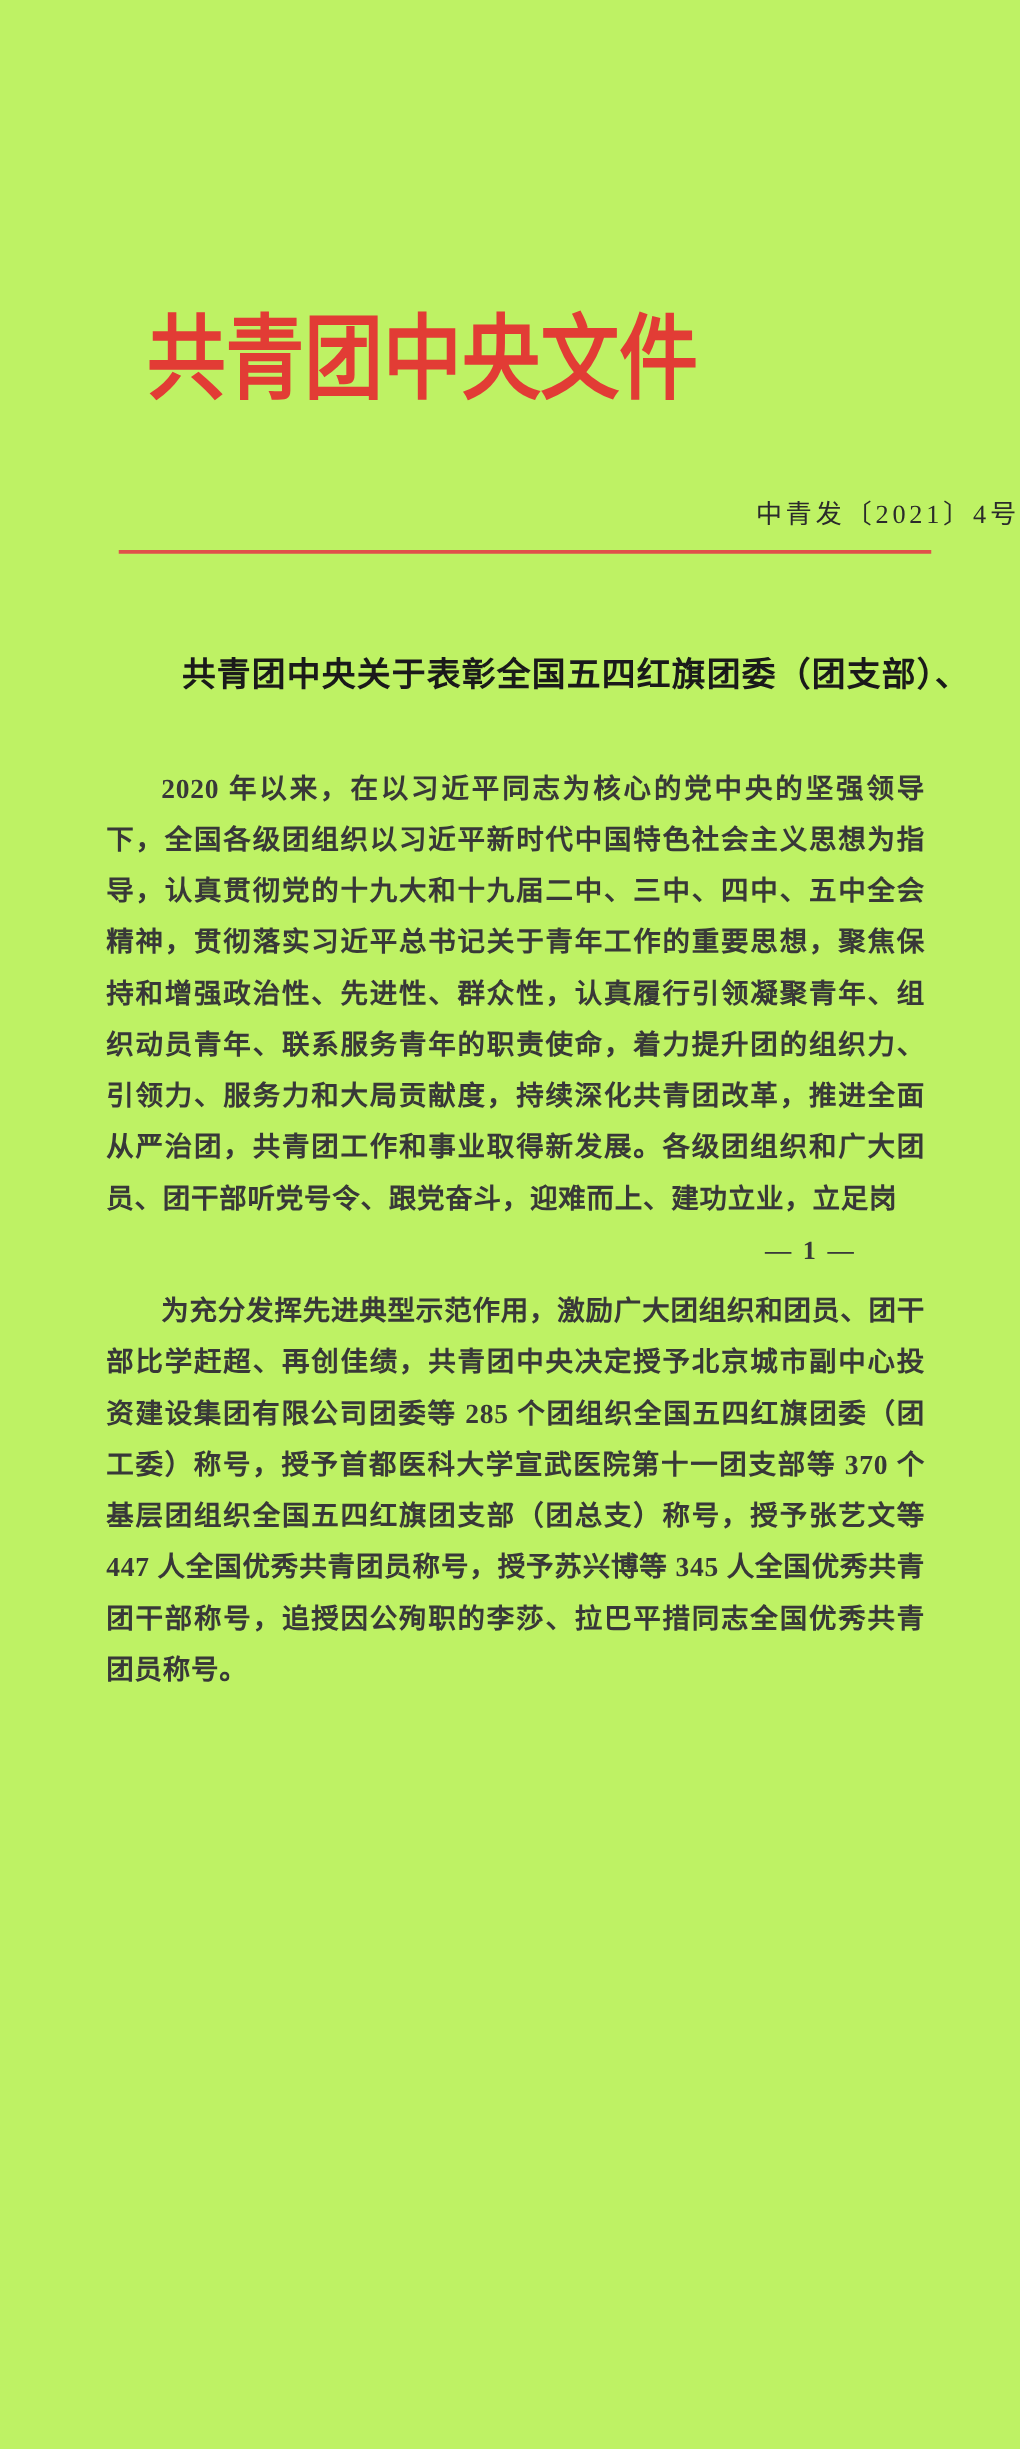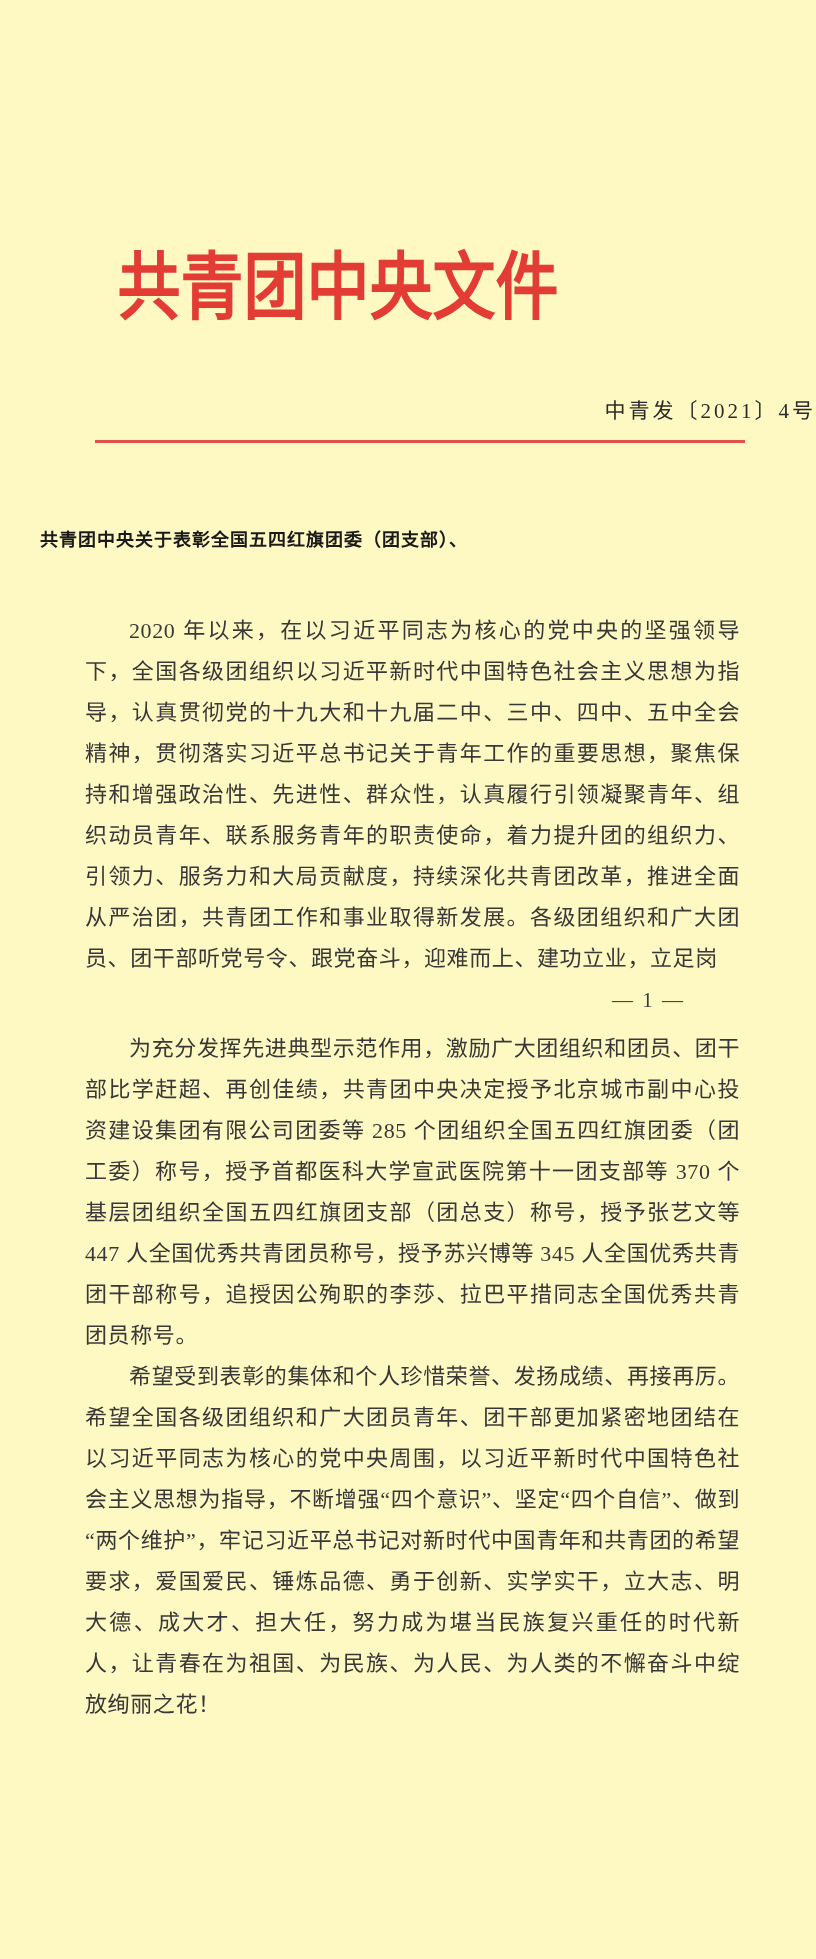--- a/index.html
+++ b/index.html
@@ -13,7 +13,7 @@
     height: 1959px;
     margin: 0 auto;
     overflow: hidden;
-    background: #fef9c3;
+    background: #bef264;
     font-family: "Liberation Serif", "DejaVu Serif", serif;
   }
   

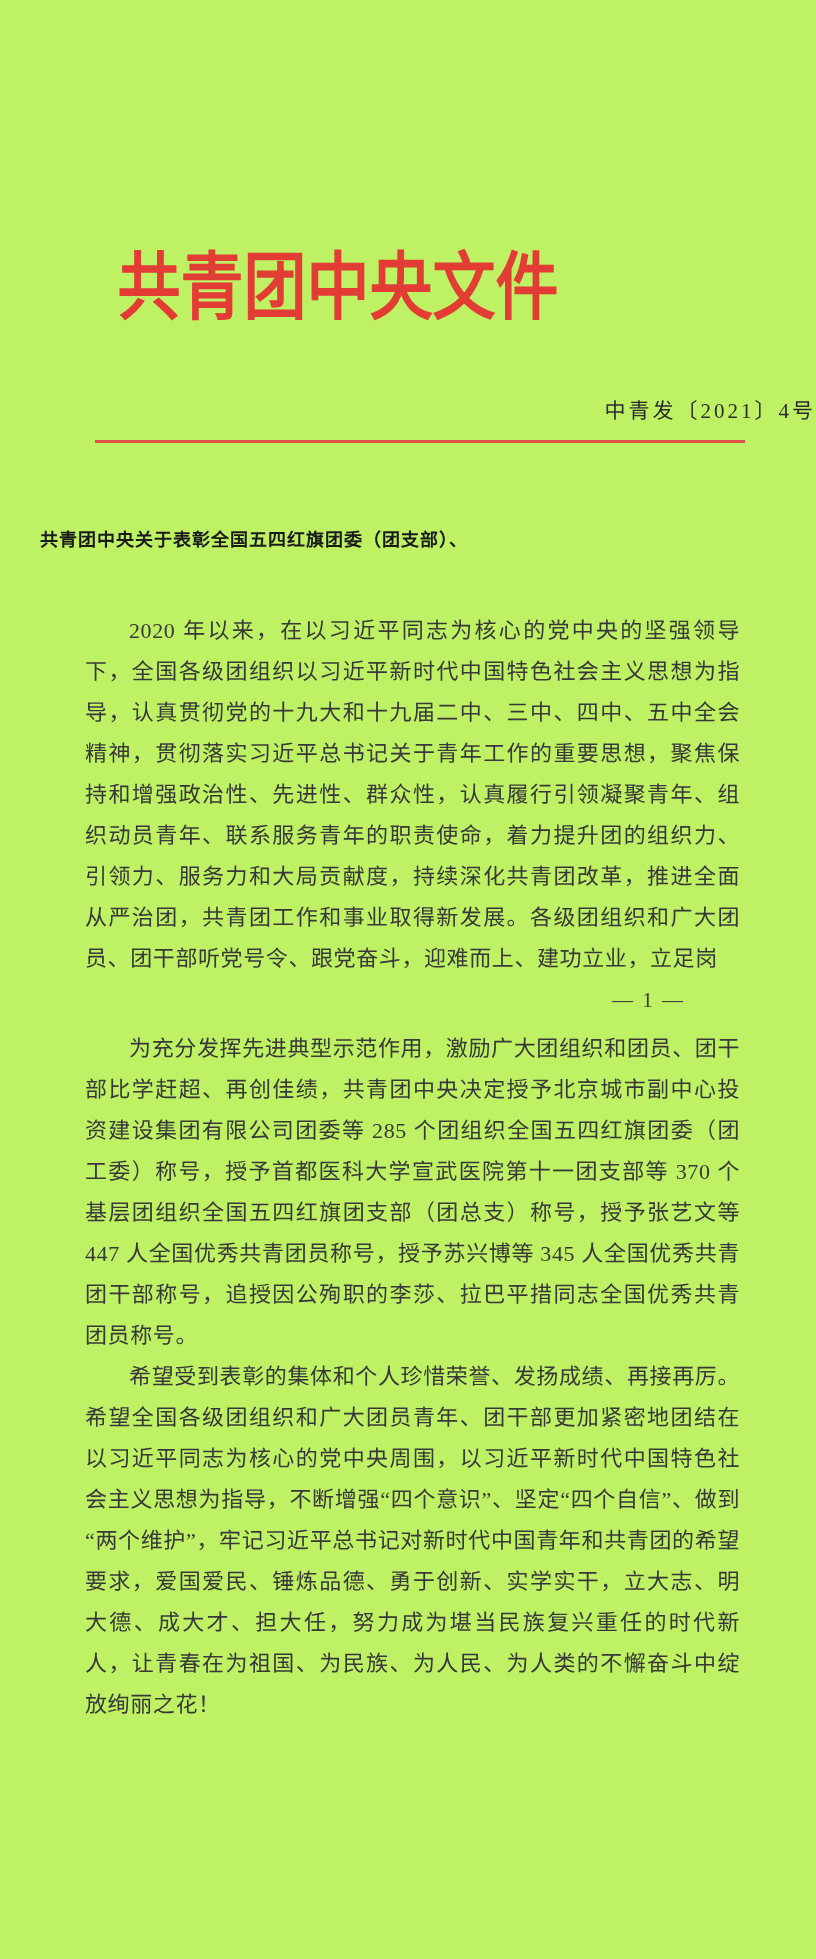--- a/index.html
+++ b/index.html
@@ -51,8 +51,8 @@
   
   .doc-title {
     margin: 70px 40px 0 40px;
-    text-align: left;
-    font-size: 18px;
+    text-align: right;
+    font-size: 27px;
     font-weight: bold;
     line-height: 55px;
     color: #1a1a1a;

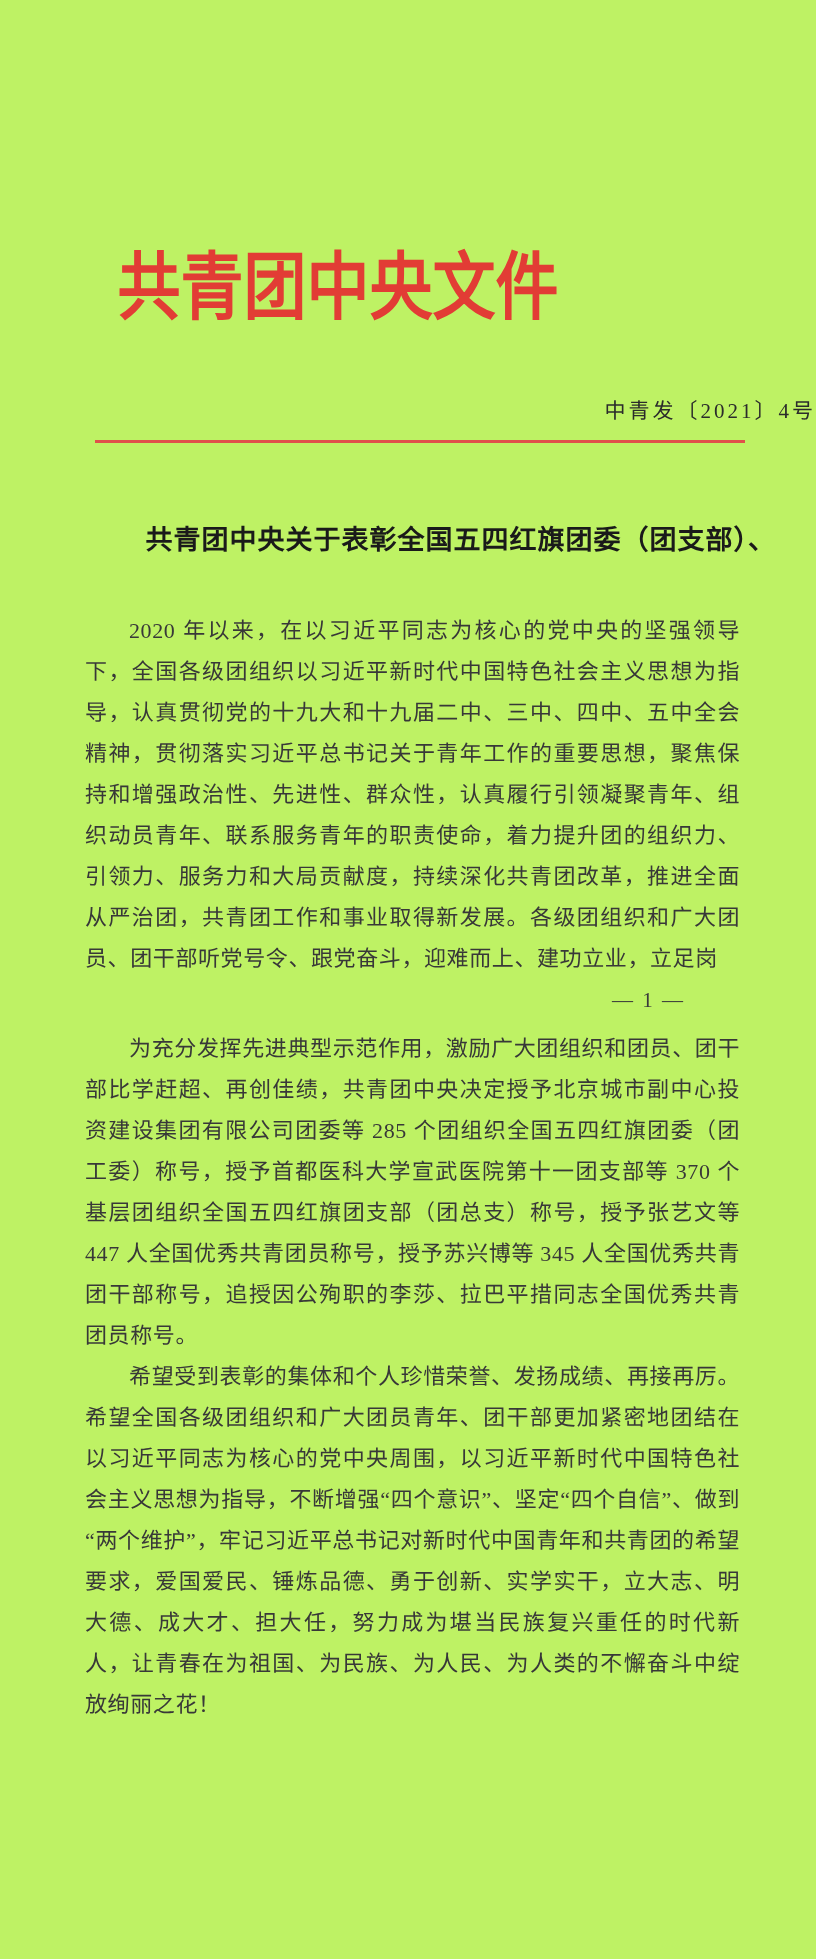--- a/index.html
+++ b/index.html
@@ -62,6 +62,7 @@
   .body-block {
     margin: 42px 76px 0 85px;
     color: #383838;
+    font-weight: bold;
   }
   .body-block p {
     margin: 0;

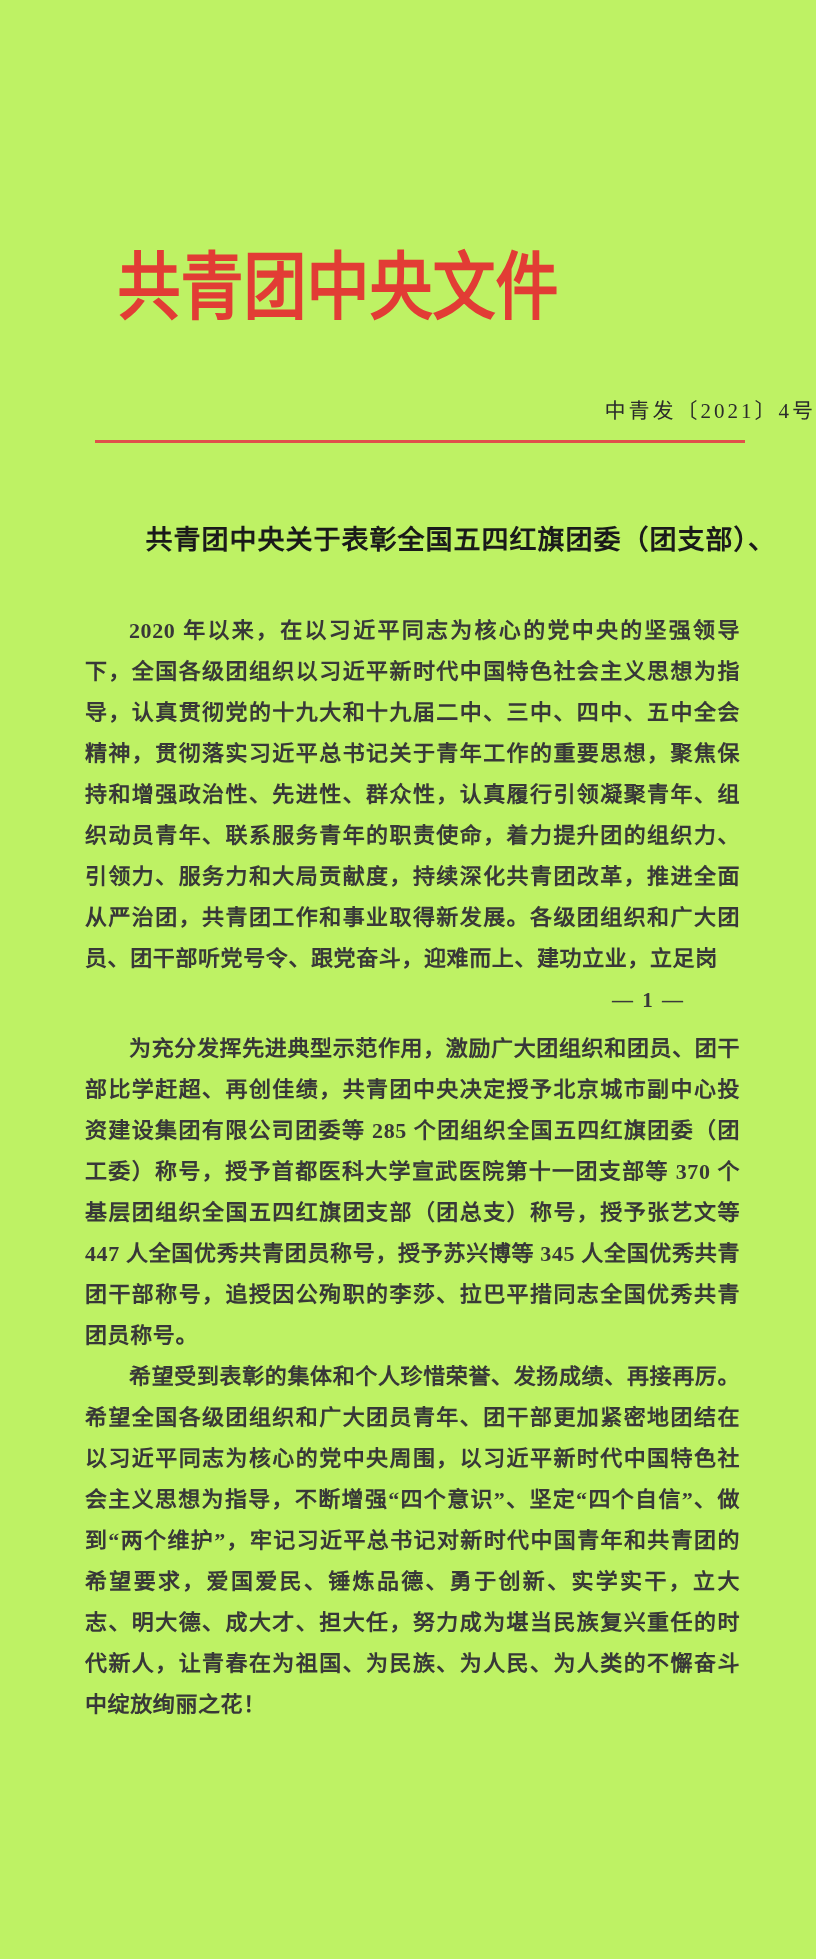--- a/index.html
+++ b/index.html
@@ -108,7 +108,6 @@
 
     <p class="indent">为充分发挥先进典型示范作用，激励广大团组织和团员、团干部比学赶超、再创佳绩，共青团中央决定授予北京城市副中心投资建设集团有限公司团委等 285 个团组织全国五四红旗团委（团工委）称号，授予首都医科大学宣武医院第十一团支部等 370 个基层团组织全国五四红旗团支部（团总支）称号，授予张艺文等 447 人全国优秀共青团员称号，授予苏兴博等 345 人全国优秀共青团干部称号，追授因公殉职的李莎、拉巴平措同志全国优秀共青团员称号。</p>
 
-    <p class="indent">希望受到表彰的集体和个人珍惜荣誉、发扬成绩、再接再厉。希望全国各级团组织和广大团员青年、团干部更加紧密地团结在以习近平同志为核心的党中央周围，以习近平新时代中国特色社会主义思想为指导，不断增强“四个意识”、坚定“四个自信”、做到“两个维护”，牢记习近平总书记对新时代中国青年和共青团的希望要求，爱国爱民、锤炼品德、勇于创新、实学实干，立大志、明大德、成大才、担大任，努力成为堪当民族复兴重任的时代新人，让青春在为祖国、为民族、为人民、为人类的不懈奋斗中绽放绚丽之花！</p>
   </div>
 
 </div>

